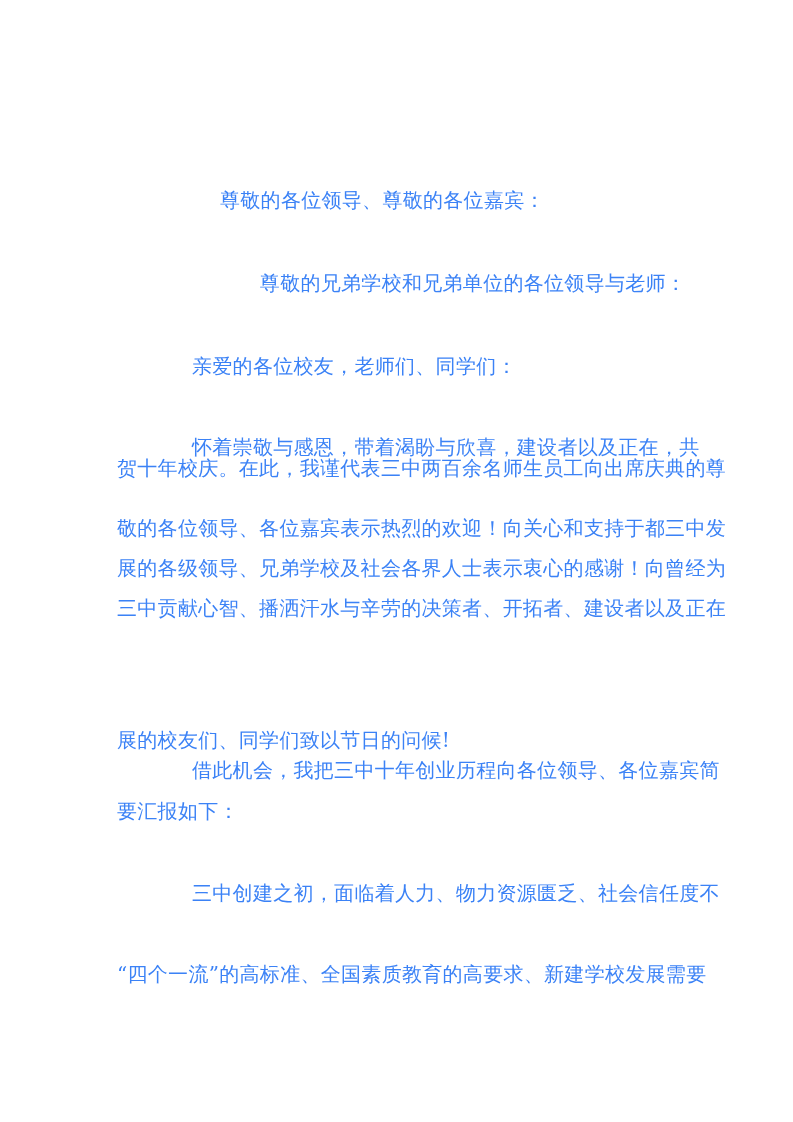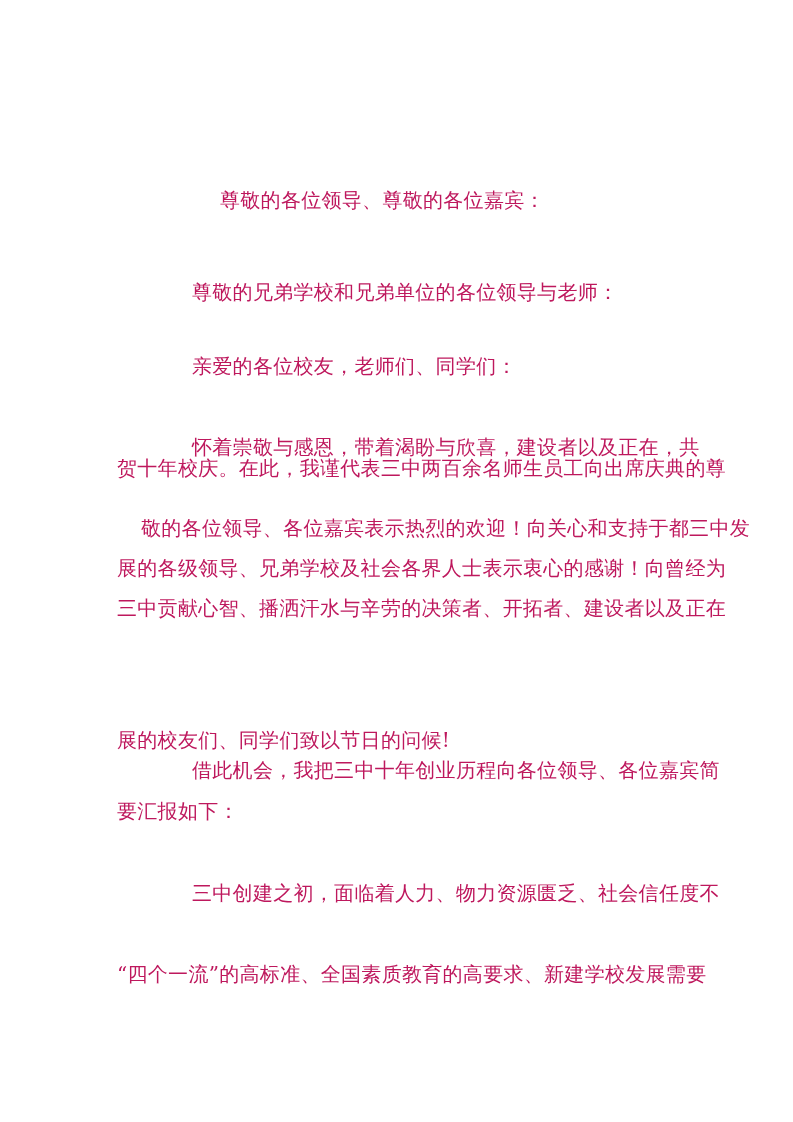--- a/index.html
+++ b/index.html
@@ -6,7 +6,7 @@
   body { width: 793px; height: 1122px; position: relative; overflow: hidden; }
   .page {
     position: absolute; left: 0; top: 0; width: 793px; height: 1122px;
-    background: #ffffff; color: #be185d;
+    background: #ffffff; color: #3b82f6;
     font-family: "DejaVu Serif", "Liberation Serif", serif;
   }
   .line {

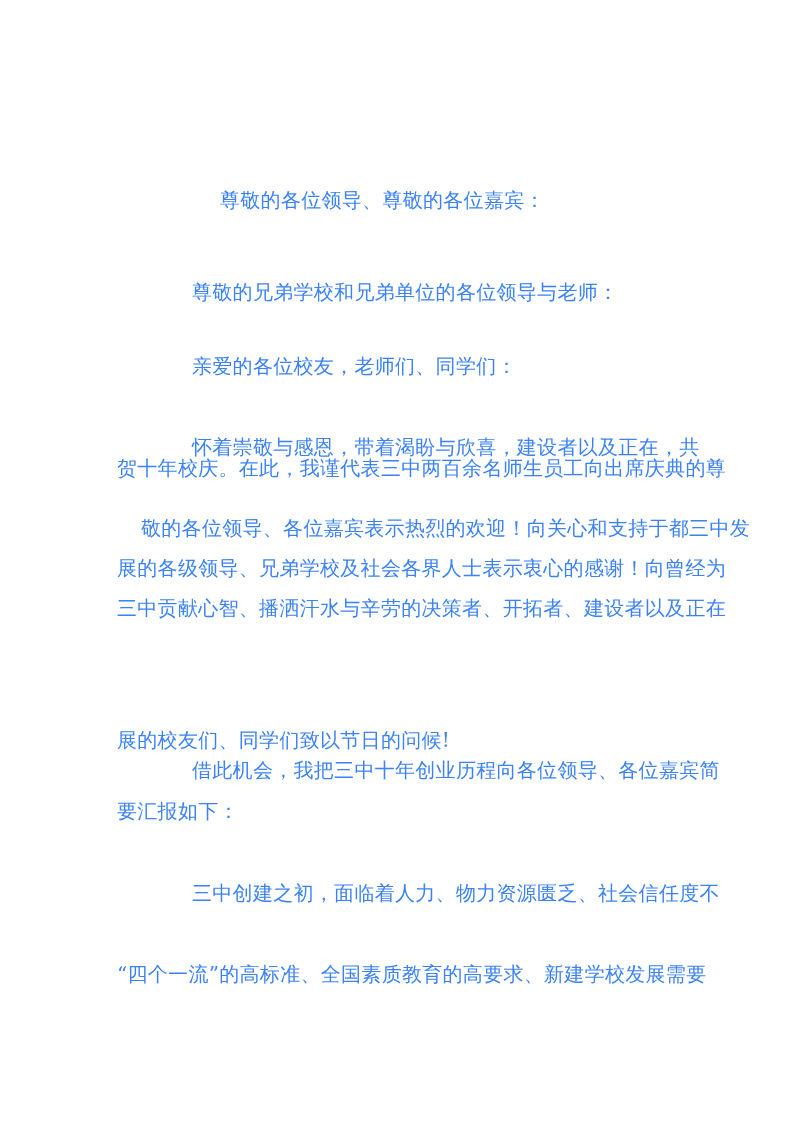--- a/index.html
+++ b/index.html
@@ -22,7 +22,7 @@
 <div class="page">
 
   <div class="line" style="top:188px; left:220px;">尊敬的各位领导、尊敬的各位嘉宾：</div>
-  <div class="line" style="top:280px; left:192px;">尊敬的兄弟学校和兄弟单位的各位领导与老师：</div>
+  <div class="line" style="top:271px; left:192px;text-align:center;">尊敬的兄弟学校和兄弟单位的各位领导与老师：</div>
   <div class="line" style="top:354px; left:192px;">亲爱的各位校友，老师们、同学们：</div>
 
   <div class="line justify" style="top:435px; left:192px; width:484px;">怀着崇敬与感恩，带着渴盼与欣喜，建设者以及正在，共</div>

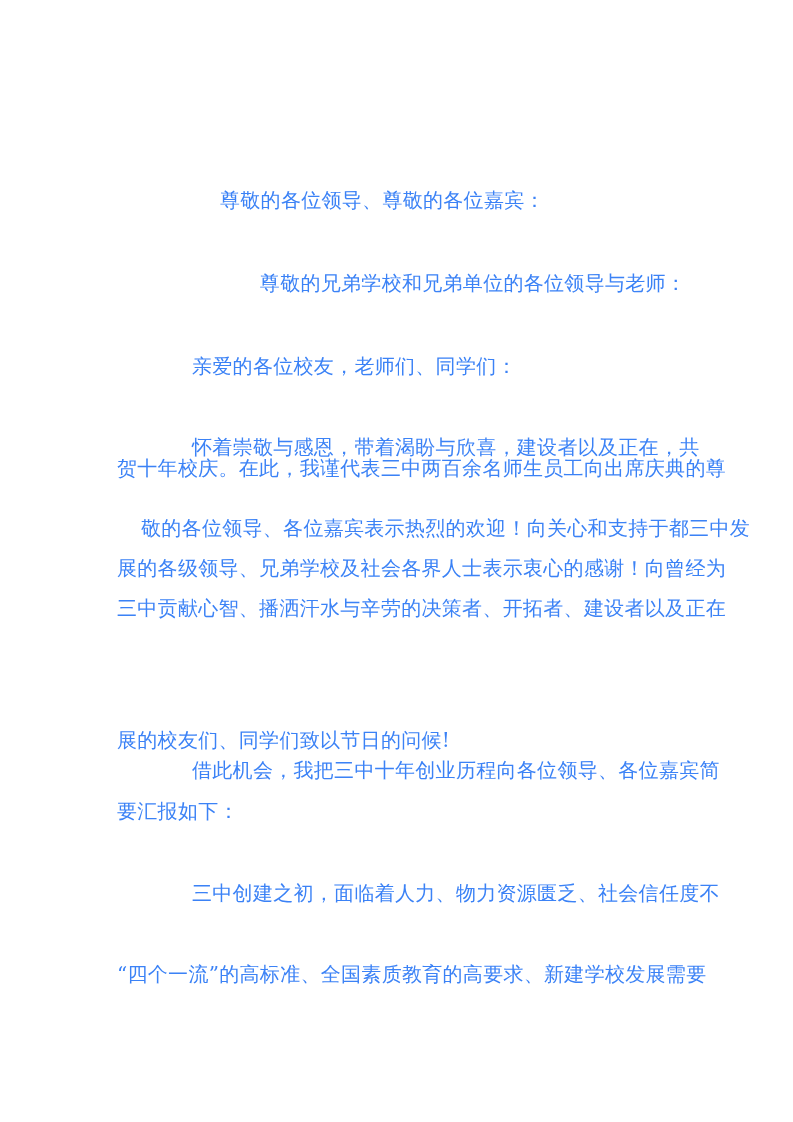--- a/index.html
+++ b/index.html
@@ -27,7 +27,7 @@
 
   <div class="line justify" style="top:435px; left:192px; width:484px;">怀着崇敬与感恩，带着渴盼与欣喜，建设者以及正在，共</div>
   <div class="line justify" style="top:456px; width:559px;">贺十年校庆。在此，我谨代表三中两百余名师生员工向出席庆典的尊</div>
-  <div class="line justify" style="top:516px; width:559px;margin-left:24px;">敬的各位领导、各位嘉宾表示热烈的欢迎！向关心和支持于都三中发</div>
+  <div class="line justify" style="top:516px; width:559px;">敬的各位领导、各位嘉宾表示热烈的欢迎！向关心和支持于都三中发</div>
   <div class="line justify" style="top:556px; width:559px;">展的各级领导、兄弟学校及社会各界人士表示衷心的感谢！向曾经为</div>
   <div class="line justify" style="top:596px; width:559px;">三中贡献心智、播洒汗水与辛劳的决策者、开拓者、建设者以及正在</div>
   <div class="line" style="top:684px;margin-top:44px;">展的校友们、同学们致以节日的问候!</div>

